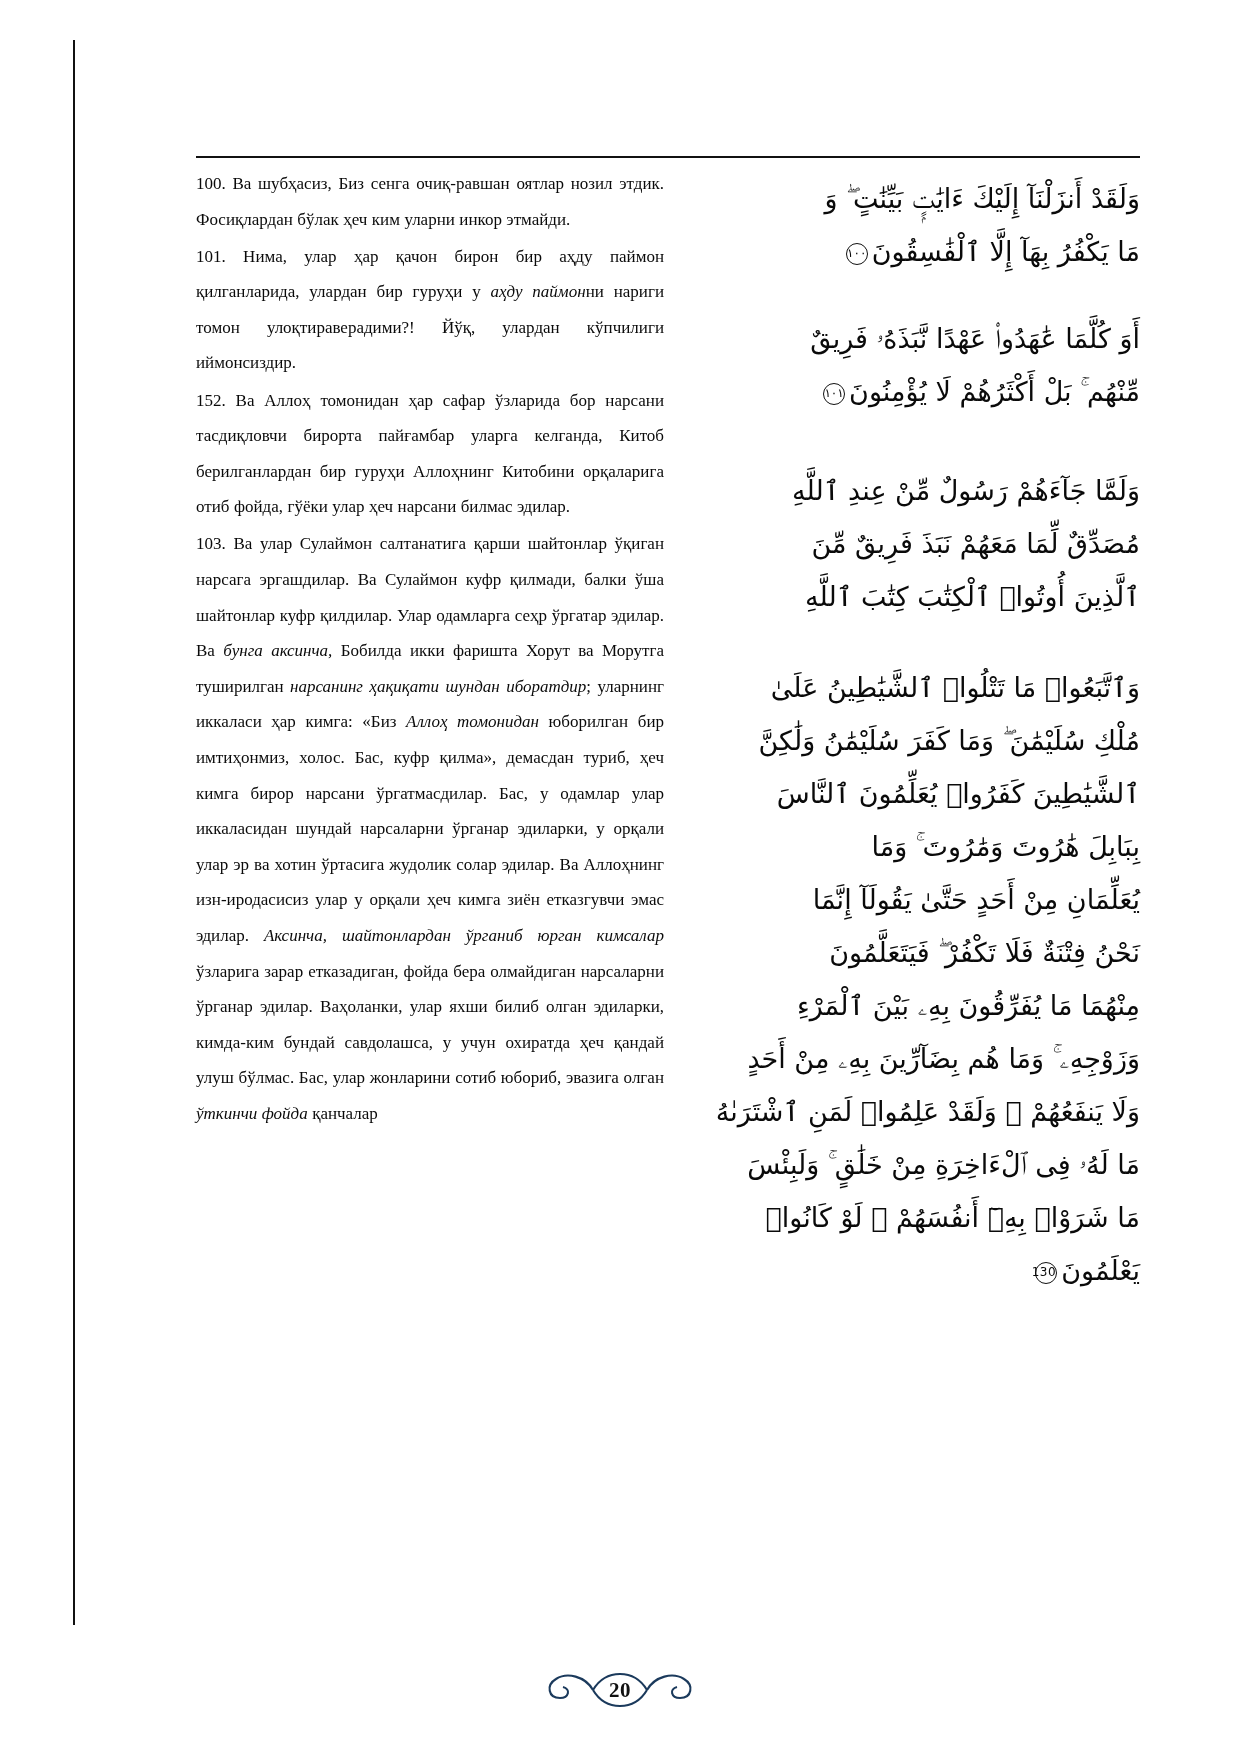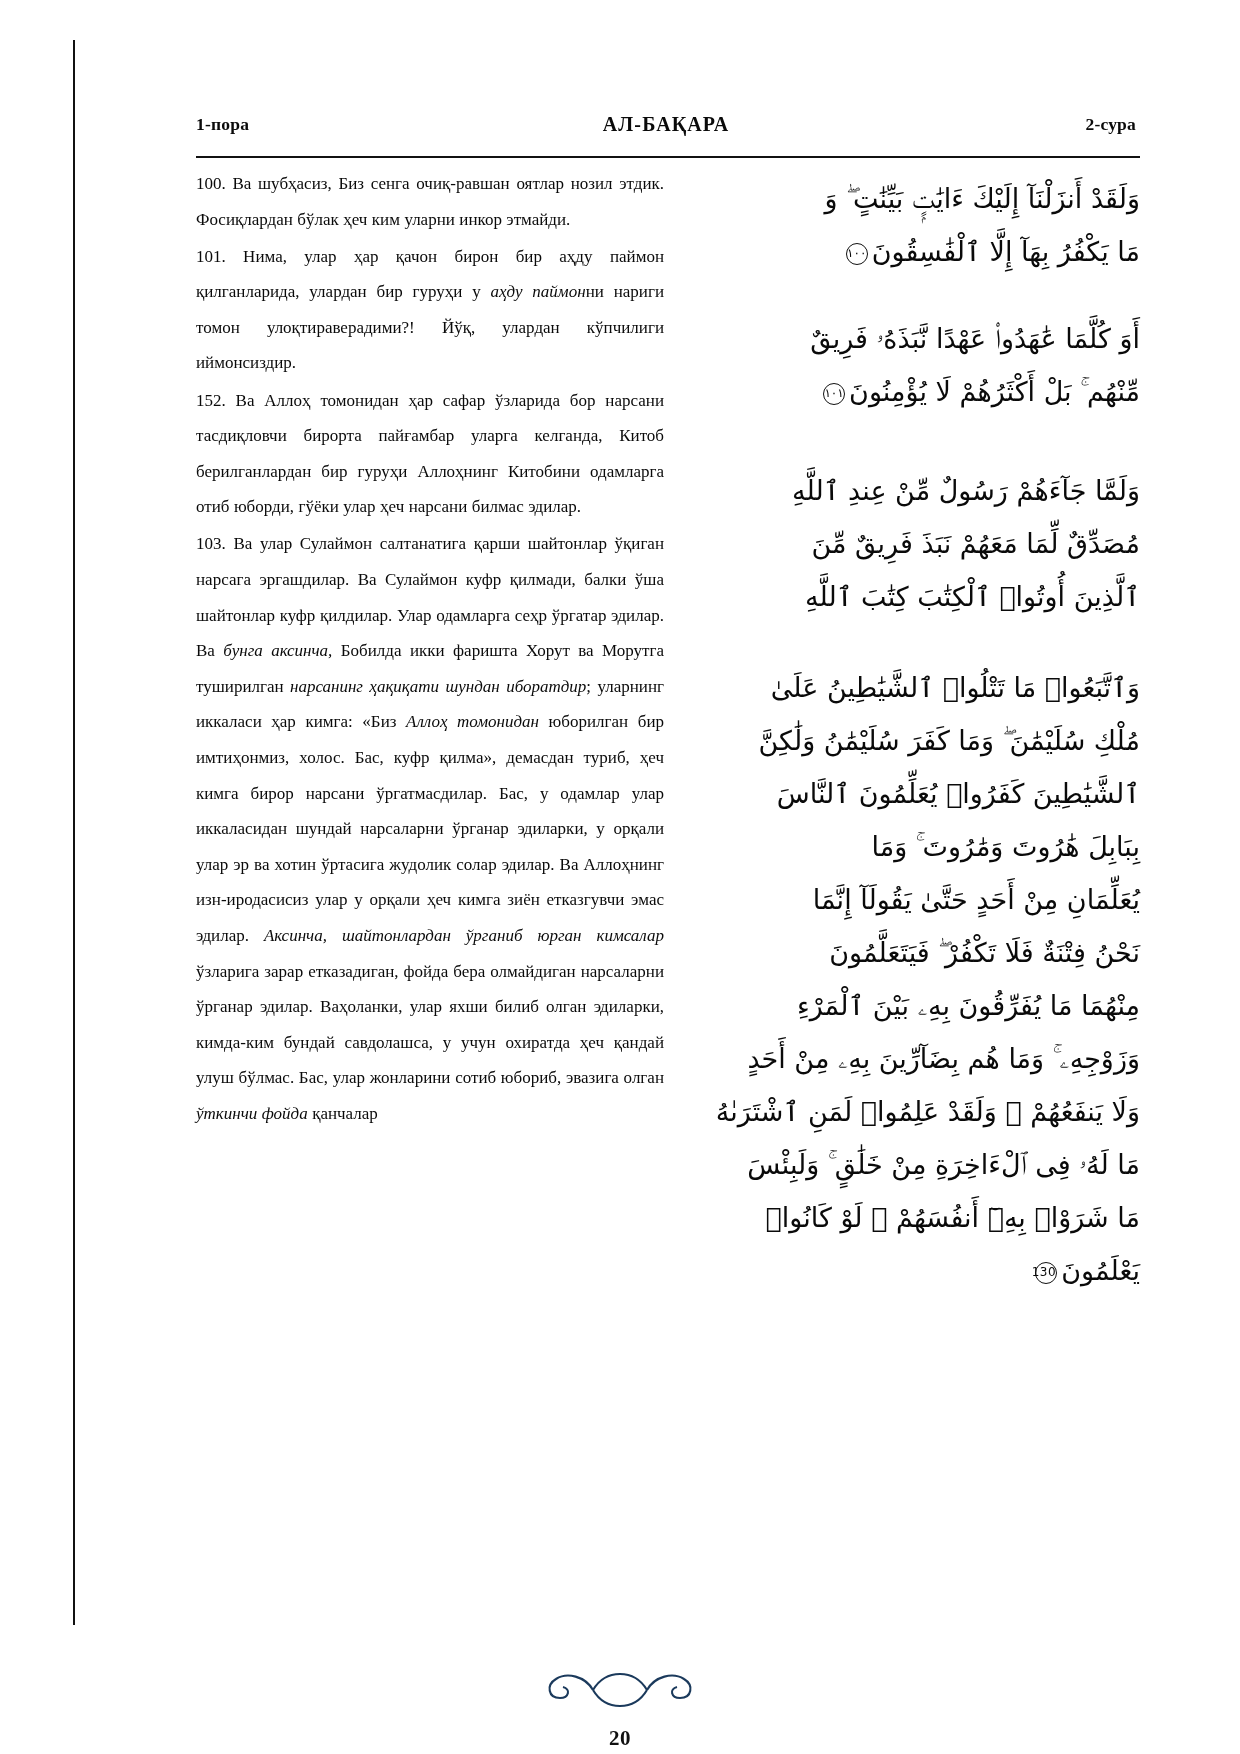--- a/index.html
+++ b/index.html
@@ -172,11 +172,6 @@
 
   <div class="rule-left-vert"></div>
 
-  <div class="runhead">
-    <span class="rh-left">1-пора</span>
-    <span class="rh-center">АЛ-БАҚАРА</span>
-    <span class="rh-right">2-сура</span>
-  </div>
 
   <div class="rule-top"></div>
 

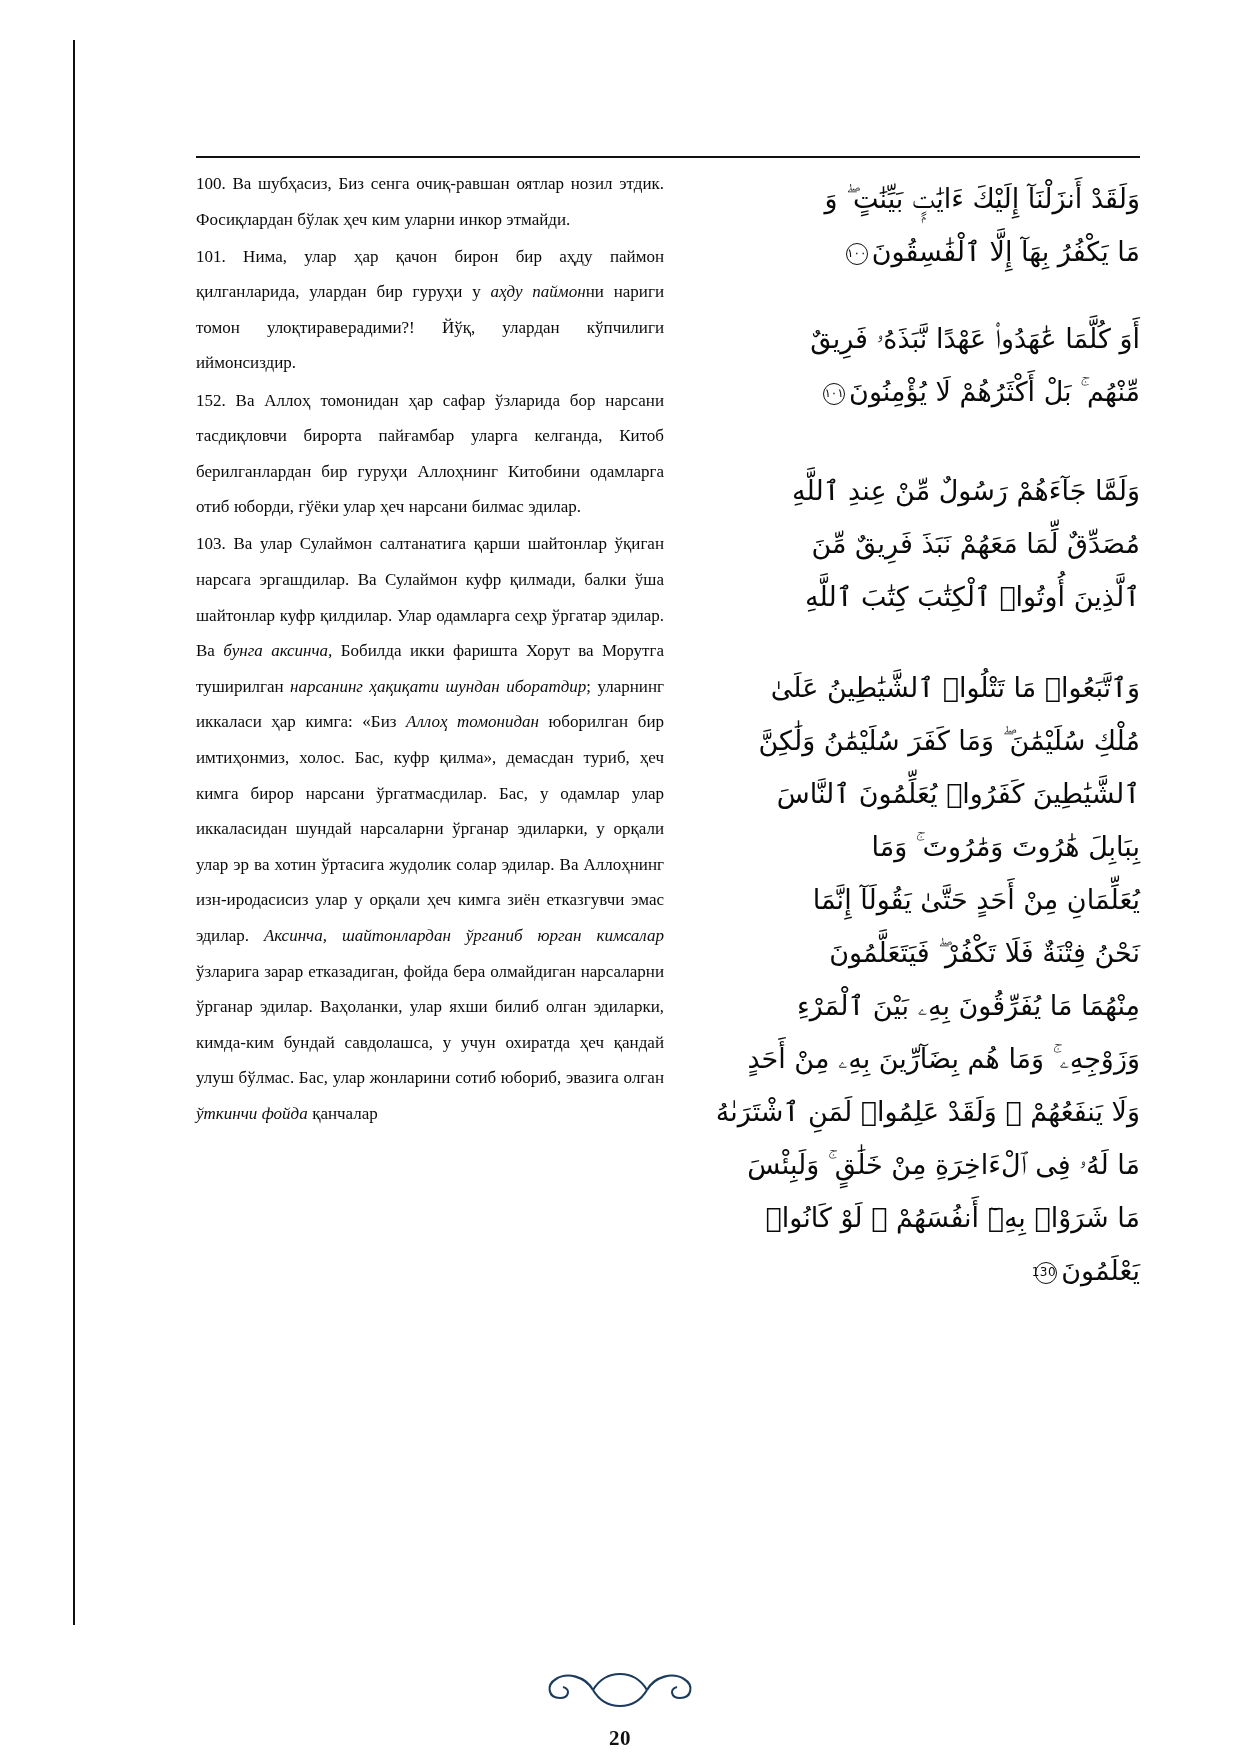--- a/index.html
+++ b/index.html
@@ -180,7 +180,7 @@
     <div class="col-uz" id="col-uz">
         <p class="verse"><span class="vnum">100.</span><span> Ва шубҳасиз, Биз сенга очиқ-равшан оятлар нозил этдик. Фосиқлардан бўлак ҳеч ким уларни инкор этмайди.</span></p>
         <p class="verse"><span class="vnum">101.</span><span> Нима, улар ҳар қачон бирон бир аҳду паймон қилганларида, улардан бир гуруҳи у </span><i>аҳду паймон</i><span>ни нариги томон улоқтираверадими?! Йўқ, улардан кўпчилиги иймонсиздир.</span></p>
-        <p class="verse"><span class="vnum">152.</span><span> Ва Аллоҳ томонидан ҳар сафар ўзларида бор нарсани тасдиқловчи бирорта пайғамбар уларга келганда, Китоб берилганлардан бир гуруҳи Аллоҳнинг Китобини одамларга отиб юборди, гўёки улар ҳеч нарсани билмас эдилар.</span></p>
+        <p class="verse"><span class="vnum">152.</span><span> Ва Аллоҳ томонидан ҳар сафар ўзларида бор нарсани тасдиқловчи бирорта пайғамбар уларга келганда, Китоб берилганлардан бир гуруҳи Аллоҳнинг Китобини орқаларига отиб фойда, гўёки улар ҳеч нарсани билмас эдилар.</span></p>
         <p class="verse"><span class="vnum">103.</span><span> Ва улар Сулаймон салтанатига қарши шайтонлар ўқиган нарсага эргашдилар. Ва Сулаймон куфр қилмади, балки ўша шайтонлар куфр қилдилар. Улар одамларга сеҳр ўргатар эдилар. Ва </span><i>бунга аксинча,</i><span> Бобилда икки фаришта Хорут ва Морутга туширилган </span><i>нарсанинг ҳақиқати шундан иборатдир</i><span>; уларнинг иккаласи ҳар кимга: «Биз </span><i>Аллоҳ томонидан</i><span> юборилган бир имтиҳонмиз, холос. Бас, куфр қилма», демасдан туриб, ҳеч кимга бирор нарсани ўргатмасдилар. Бас, у одамлар улар иккаласидан шундай нарсаларни ўрганар эдиларки, у орқали улар эр ва хотин ўртасига жудолик солар эдилар. Ва Аллоҳнинг изн-иродасисиз улар у орқали ҳеч кимга зиён етказгувчи эмас эдилар. </span><i>Аксинча, шайтонлардан ўрганиб юрган кимсалар</i><span> ўзларига зарар етказадиган, фойда бера олмайдиган нарсаларни ўрганар эдилар. Ваҳоланки, улар яхши билиб олган эдиларки, кимда-ким бундай савдолашса, у учун охиратда ҳеч қандай улуш бўлмас. Бас, улар жонларини сотиб юбориб, эвазига олган </span><i>ўткинчи фойда</i><span> қанчалар</span></p>
       </div>
 

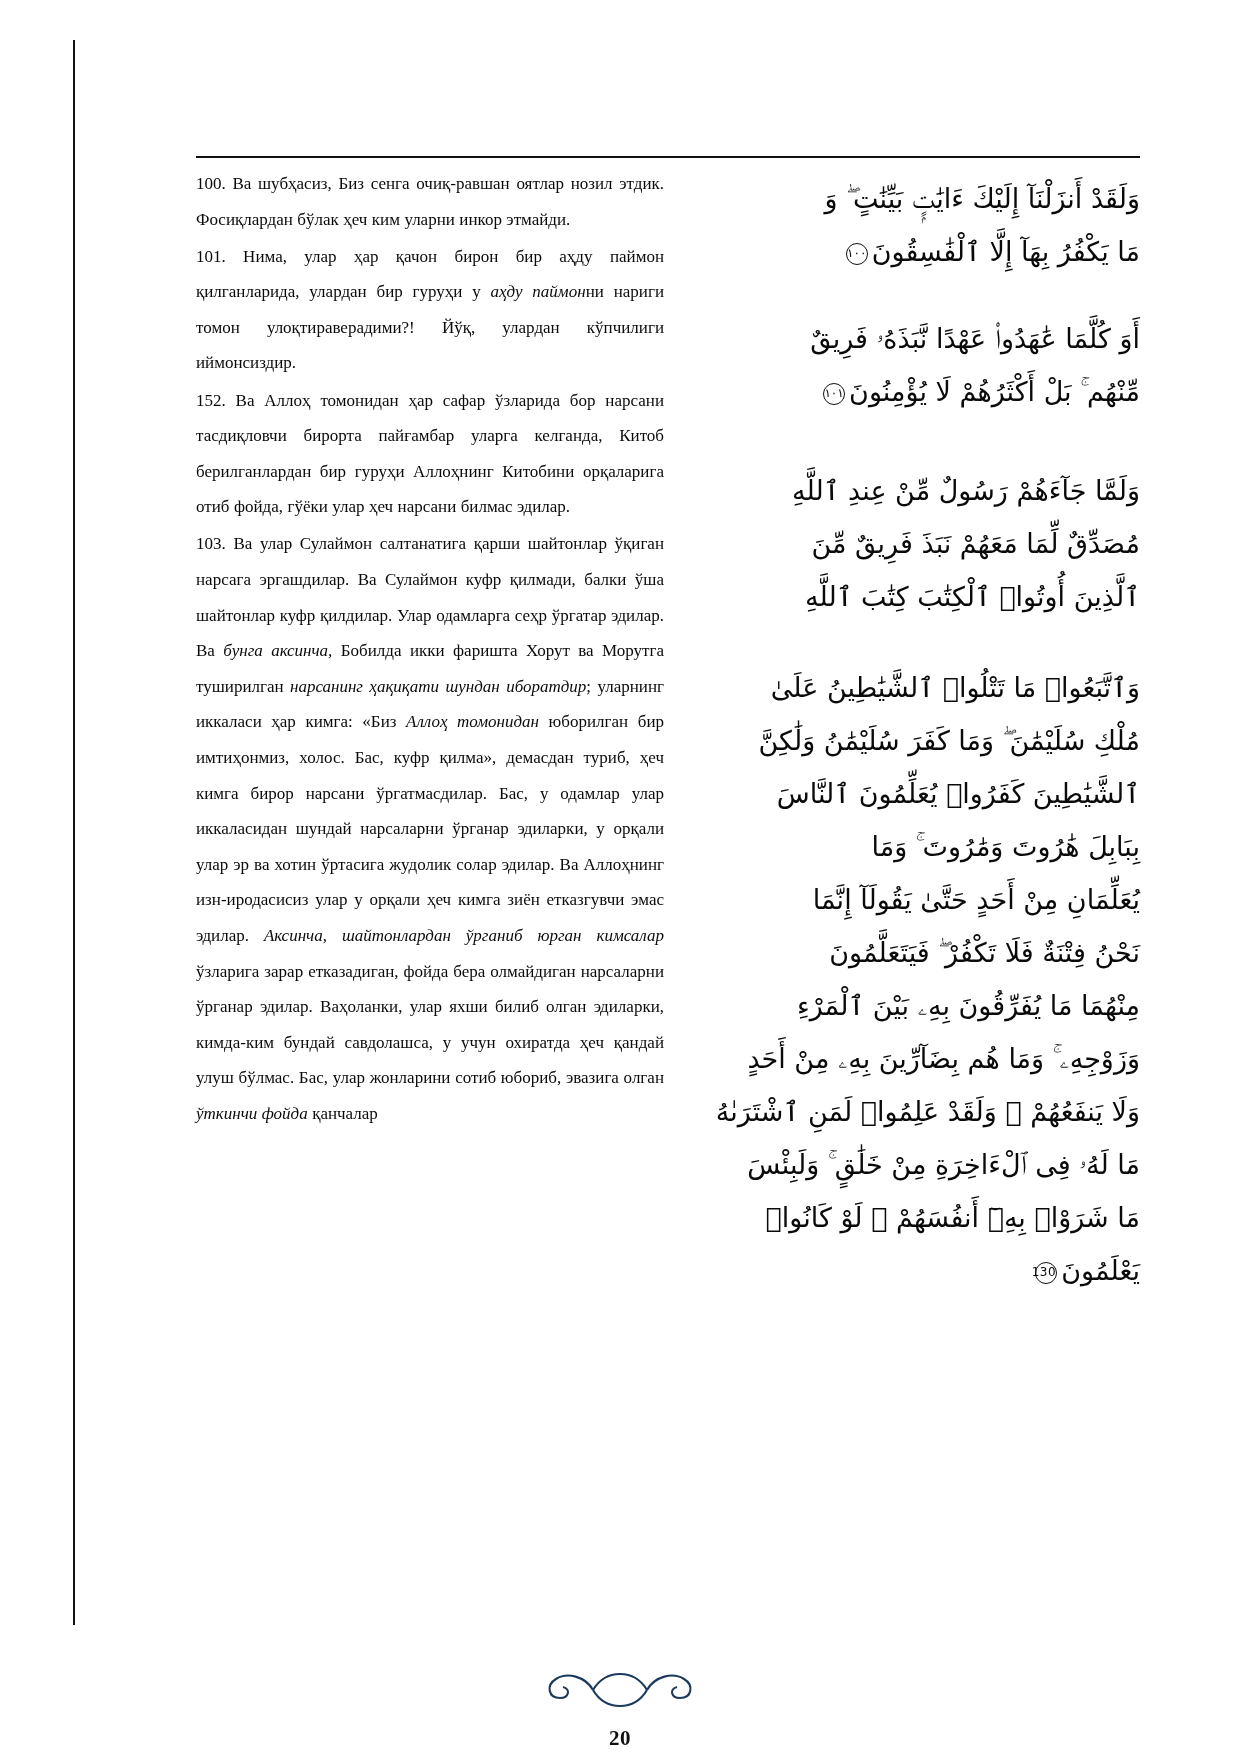--- a/index.html
+++ b/index.html
@@ -162,7 +162,6 @@
     font-family: "Liberation Serif", serif;
     color: #111;
     letter-spacing: .5px;
-    margin-top: 48px;
   }
 </style>
 </head>

